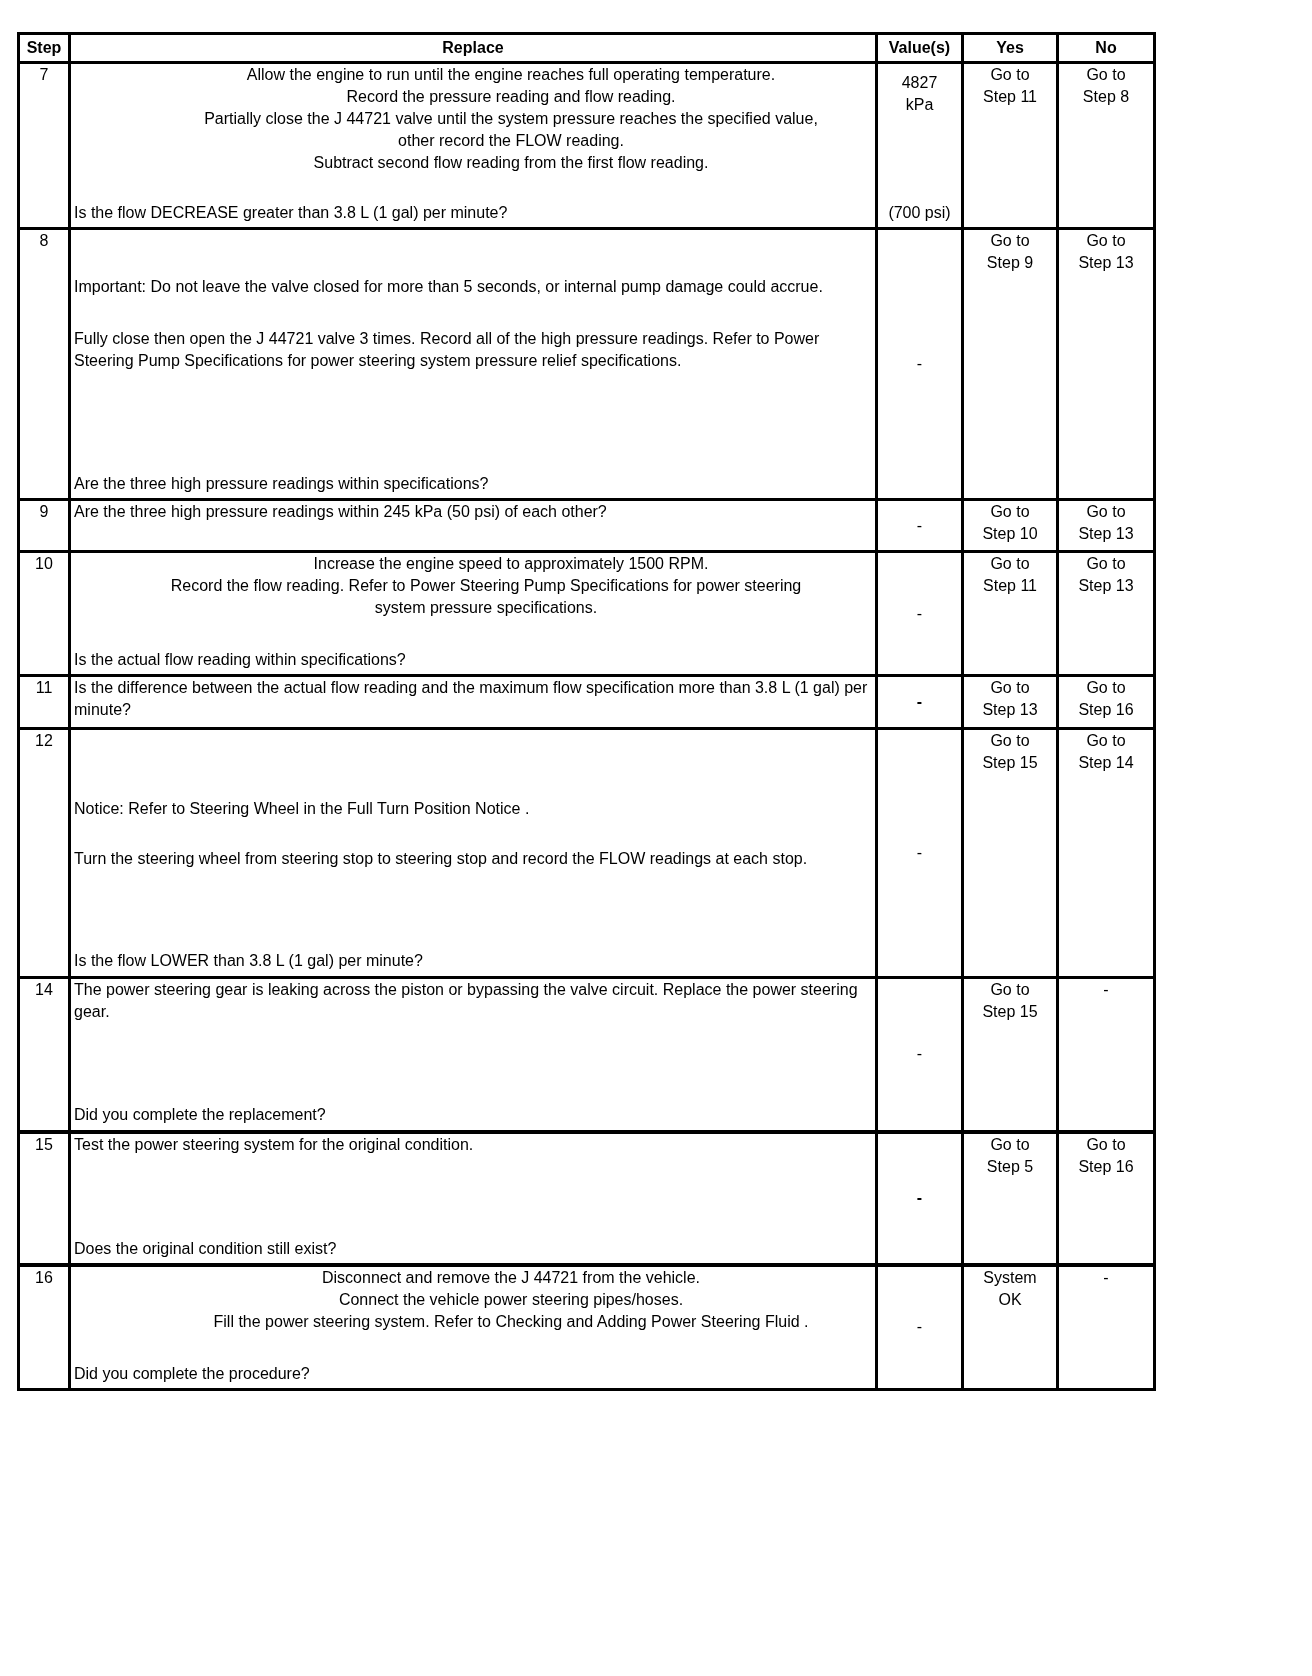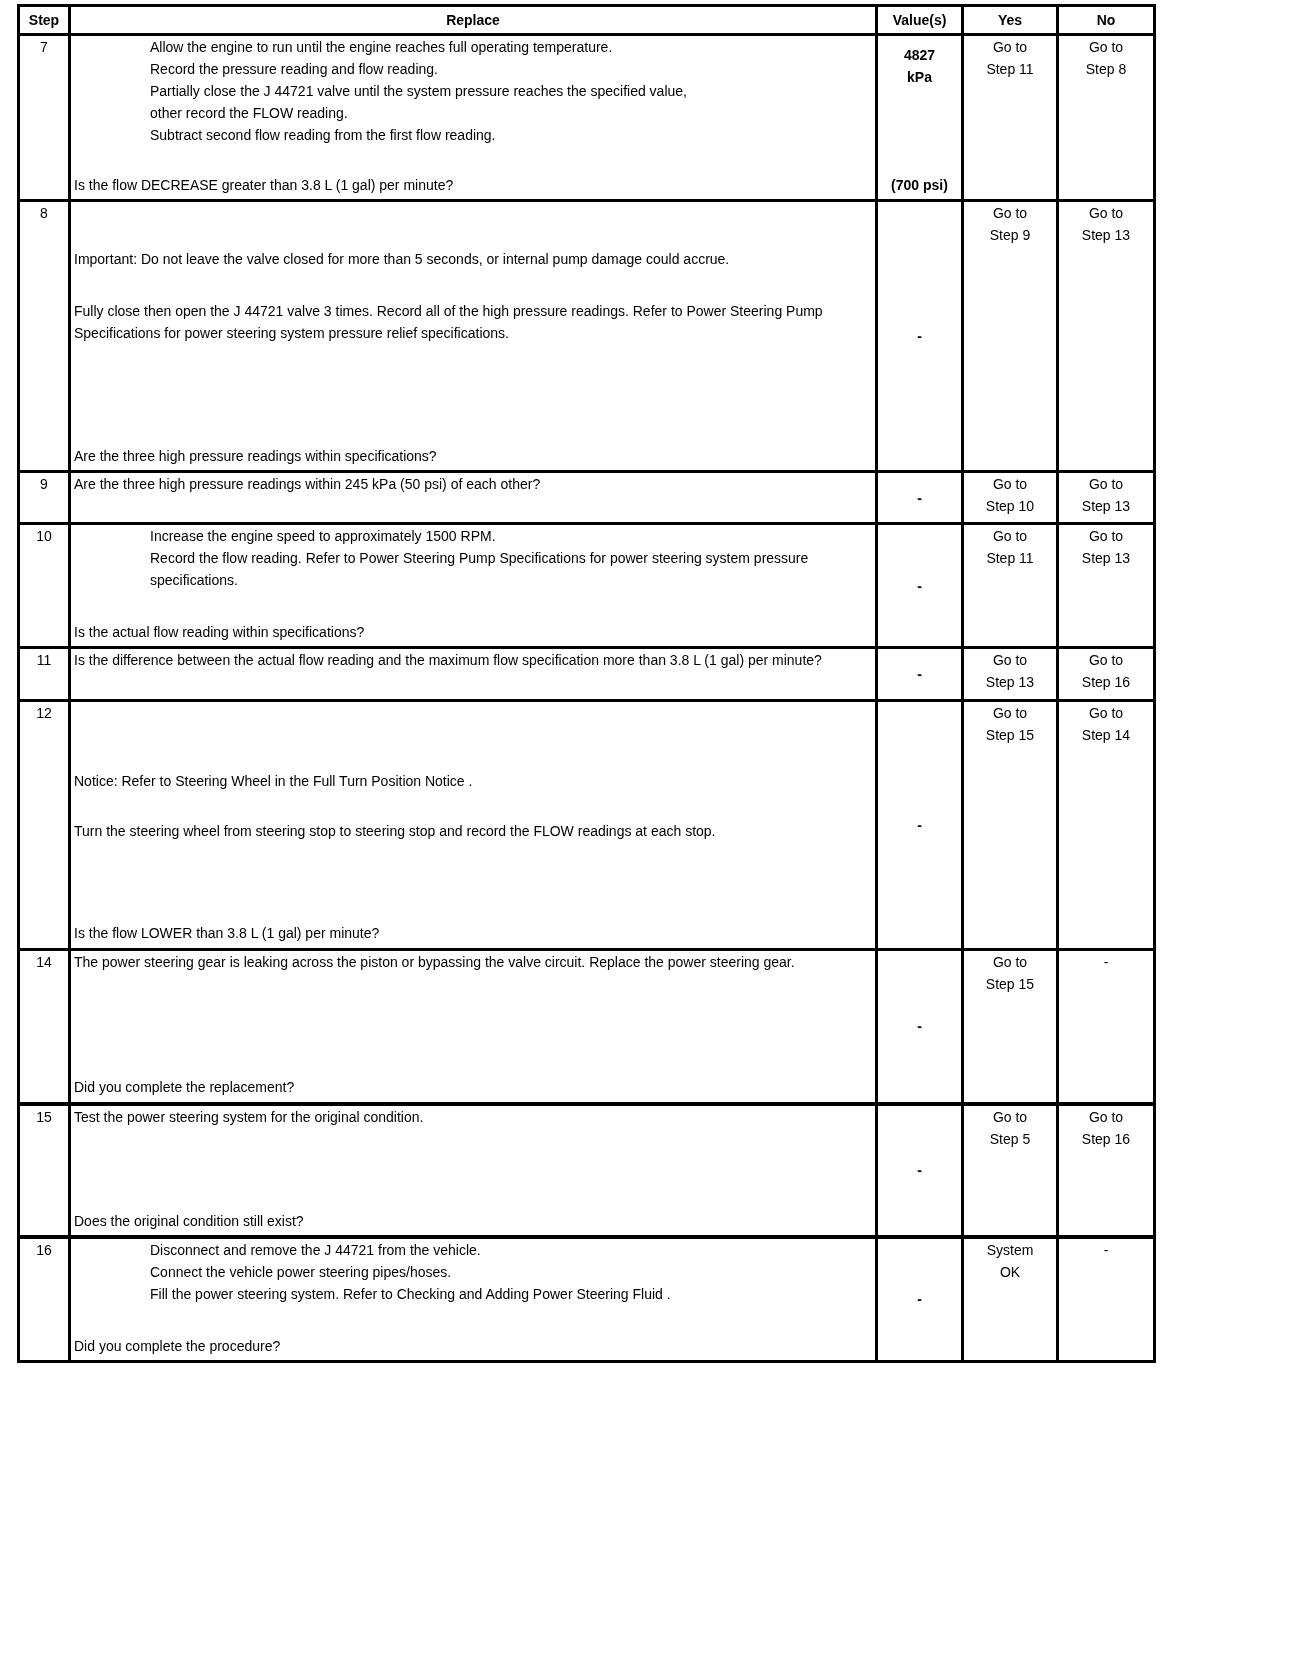--- a/index.html
+++ b/index.html
@@ -5,10 +5,10 @@
   html, body { margin:0; padding:0; background:#ffffff; }
   body { width:1312px; height:1676px; position:relative; font-family:"Liberation Sans", sans-serif; color:#000; }
   table.diag {
-    position:absolute; left:17px; top:4px;
+    position:absolute; left:17px; top:32px;
     border-collapse:collapse; table-layout:fixed;
     width:1136px;
-    font-size:14px; line-height:22px;
+    font-size:16px; line-height:22px;
   }
   table.diag td, table.diag th {
     border:3px solid #000; padding:0 3px; vertical-align:top;

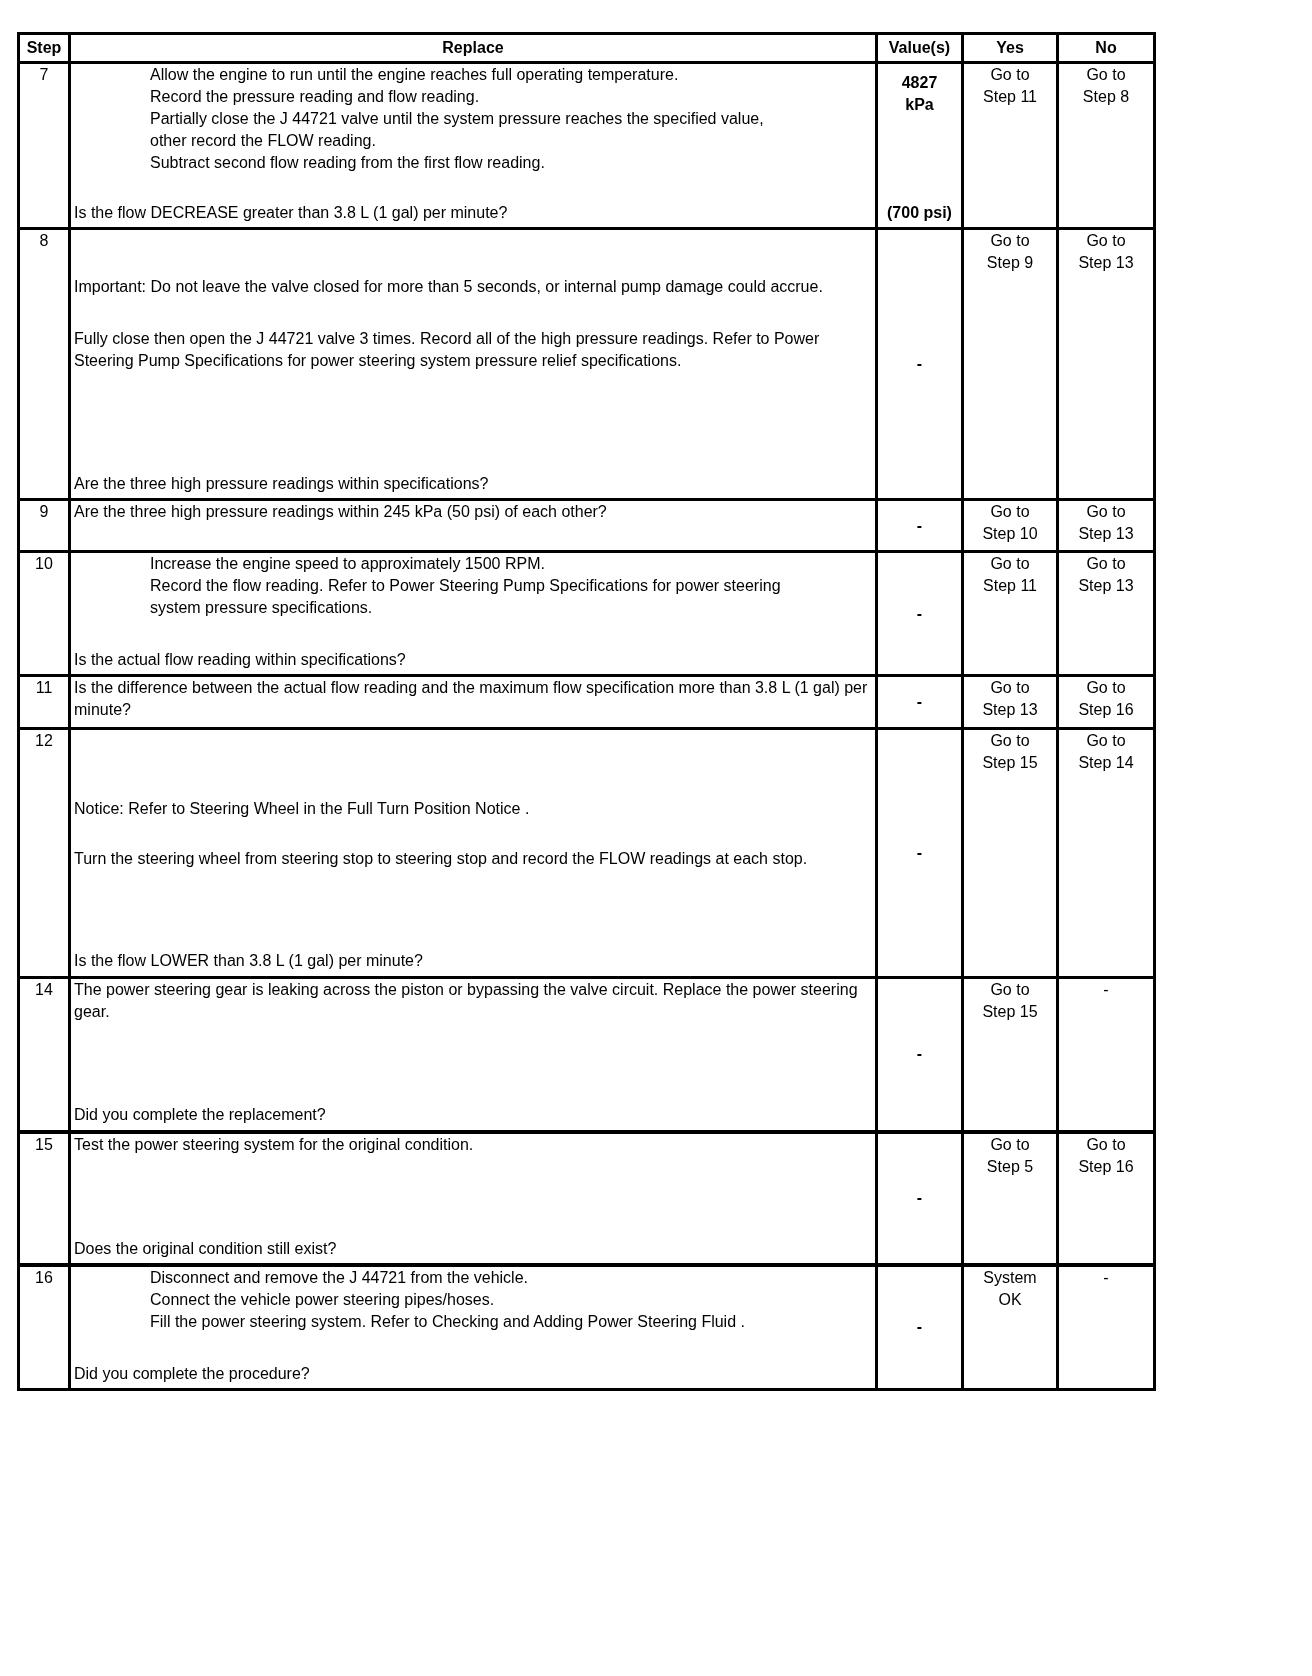--- a/index.html
+++ b/index.html
@@ -20,7 +20,7 @@
   td.dbl-top { border-top:4px double #000; }
   .action-cell { position:relative; }
   .action-inner { display:flex; flex-direction:column; justify-content:space-between; height:100%; }
-  .ind { padding-left:76px; }
+  .ind { padding-left:76px;text-align:center; }
   .bold { font-weight:normal; }
   .val-inner { display:flex; flex-direction:column; justify-content:space-between; height:100%; align-items:center; }
   .sp { height:22px; }

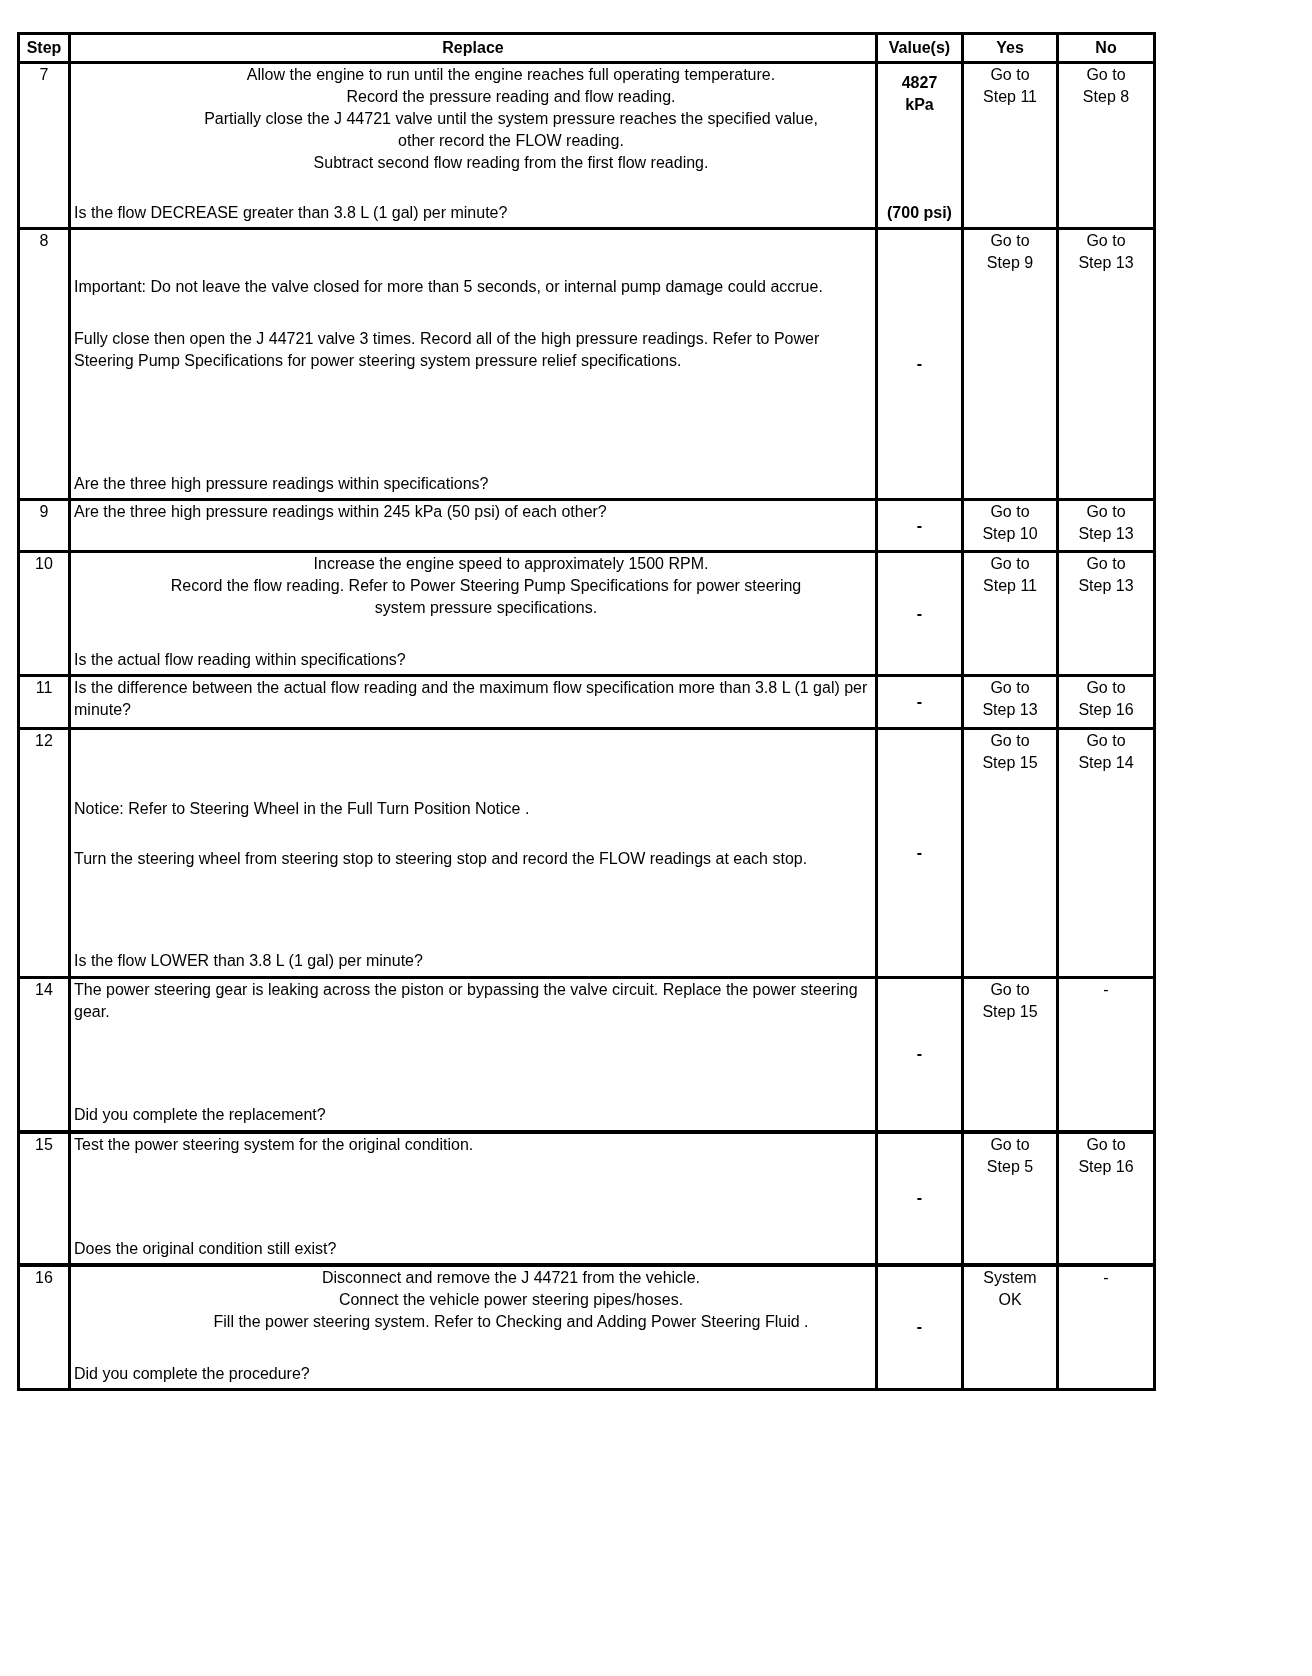--- a/index.html
+++ b/index.html
@@ -15,7 +15,7 @@
   }
   table.diag th { font-weight:bold; text-align:center; vertical-align:middle; height:26px; }
   td.step { text-align:center; vertical-align:middle; }
-  td.val { text-align:center;font-weight:bold; }
+  td.val { text-align:center; }
   td.yes, td.no { text-align:center; vertical-align:bottom; padding-bottom:1px; }
   td.dbl-top { border-top:4px double #000; }
   .action-cell { position:relative; }

